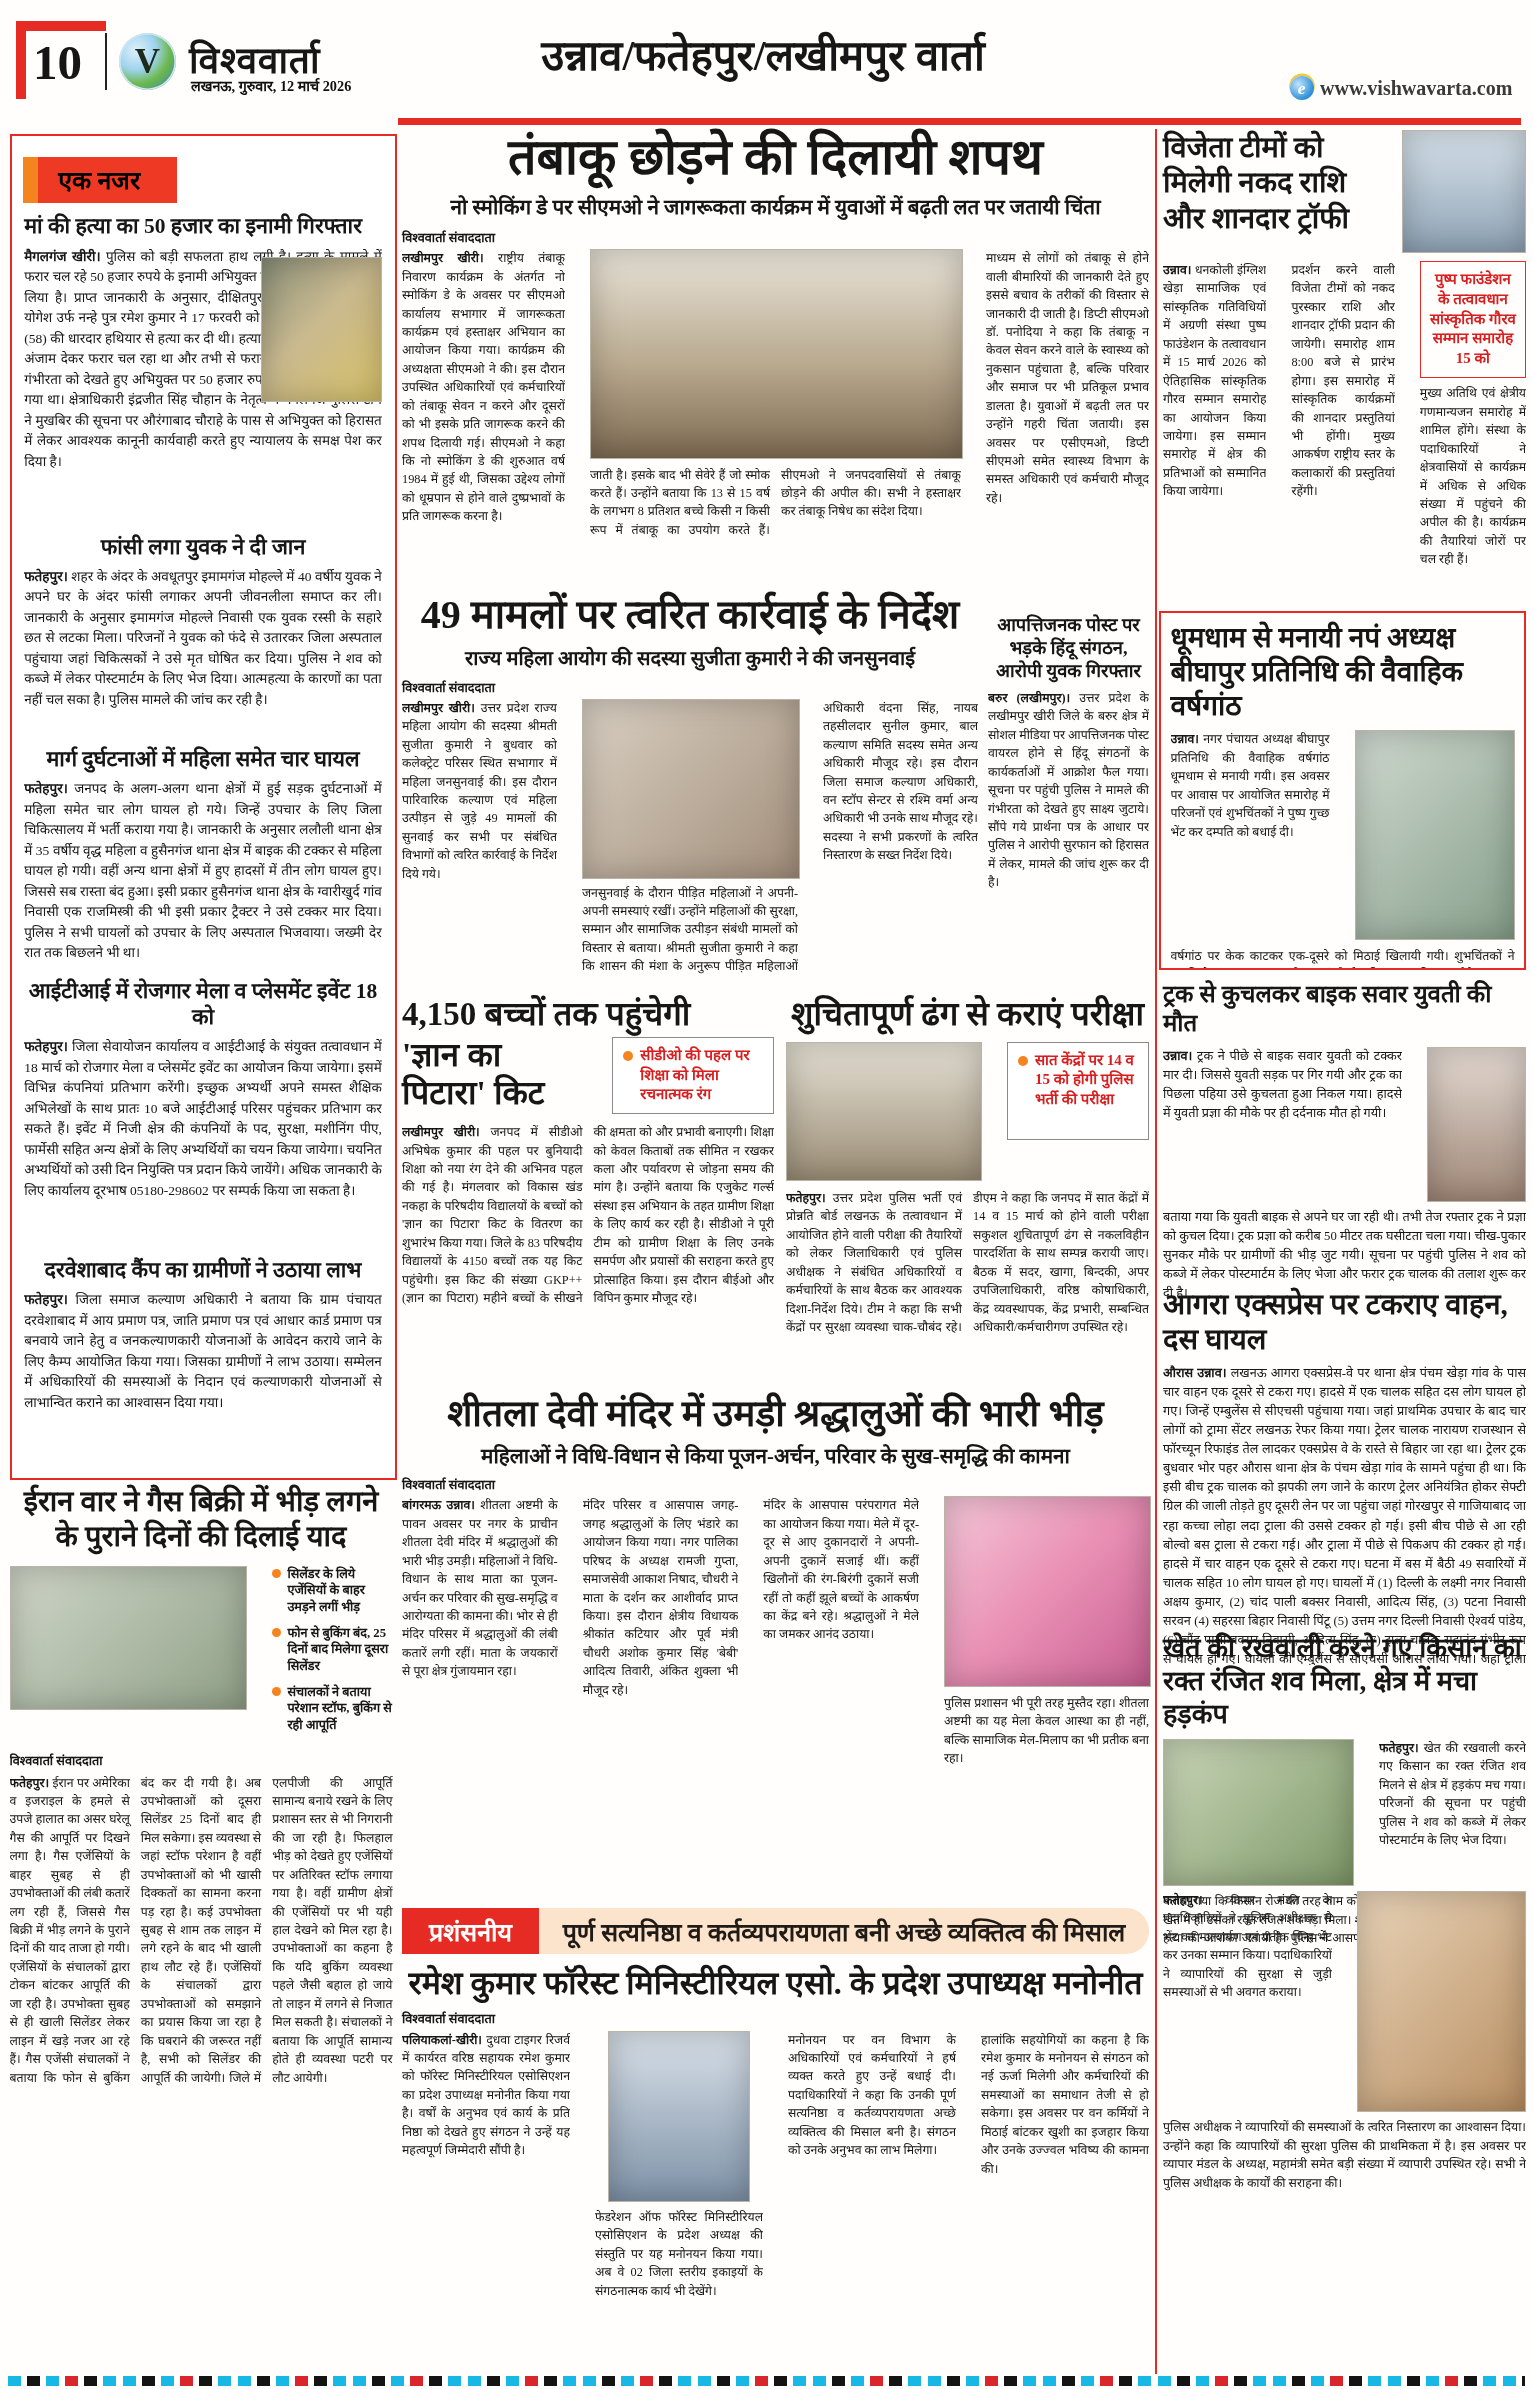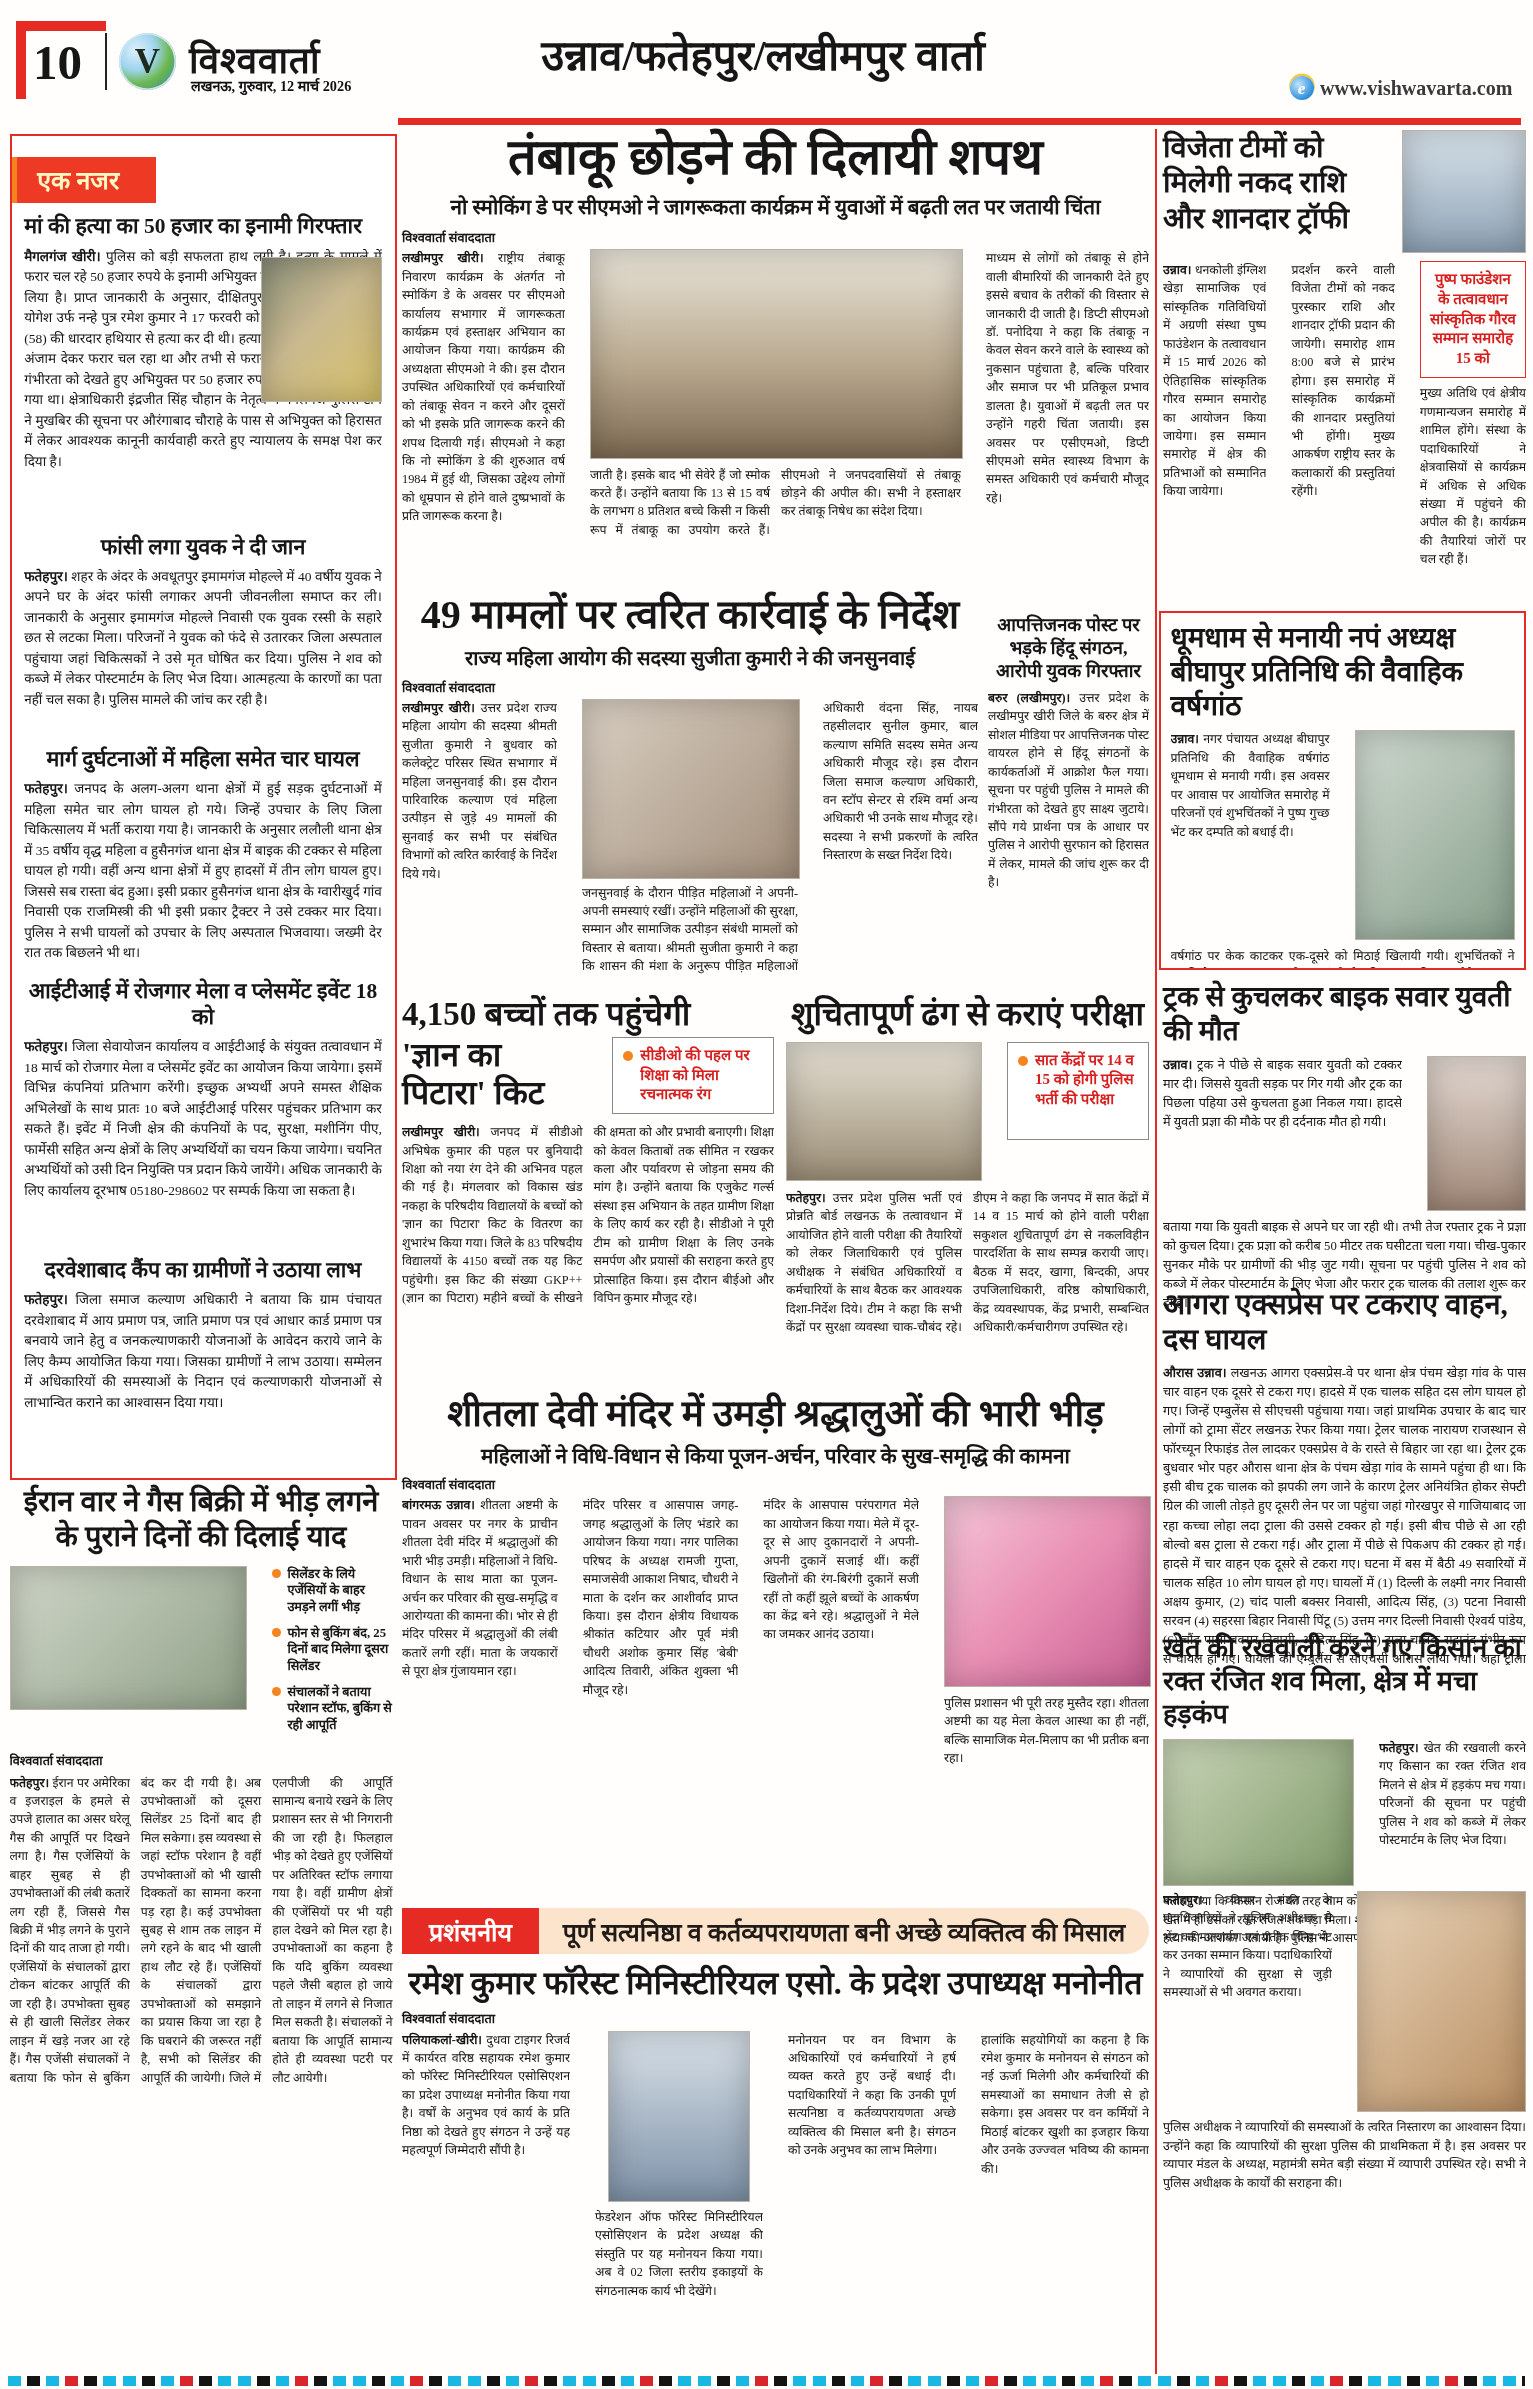--- a/index.html
+++ b/index.html
@@ -38,8 +38,8 @@
   .dl{font-weight:800;}
   
   .eknajar-box{border:2.4px solid #e62b24;background:#fff;}
-  .eknajar-banner{background:#ee3a24;color:#fef9c3;font-size:25px;font-weight:900;
-      padding:5.6px 37px 7.2px 20.7px;display:inline-block;position:relative;margin-left:5px;}
+  .eknajar-banner{background:#ee3a24;color:#000000;font-size:25px;font-weight:900;
+      padding:5.6px 37px 7.2px 20.7px;display:inline-block;position:relative;margin-left:26px;}
   .eknajar-banner::before{content:"";position:absolute;left:-14.3px;top:0;bottom:0;width:14.3px;background:#f5841f;}
   .photo{box-shadow:inset 0 0 32px rgba(0,0,0,.25);border:0.8px solid #b9b3a8;}
   .hi-box{border:1.2px solid #8a8a8a;padding:8px 9.5px;display:flex;gap:7.2px;align-items:flex-start;background:#fff;}

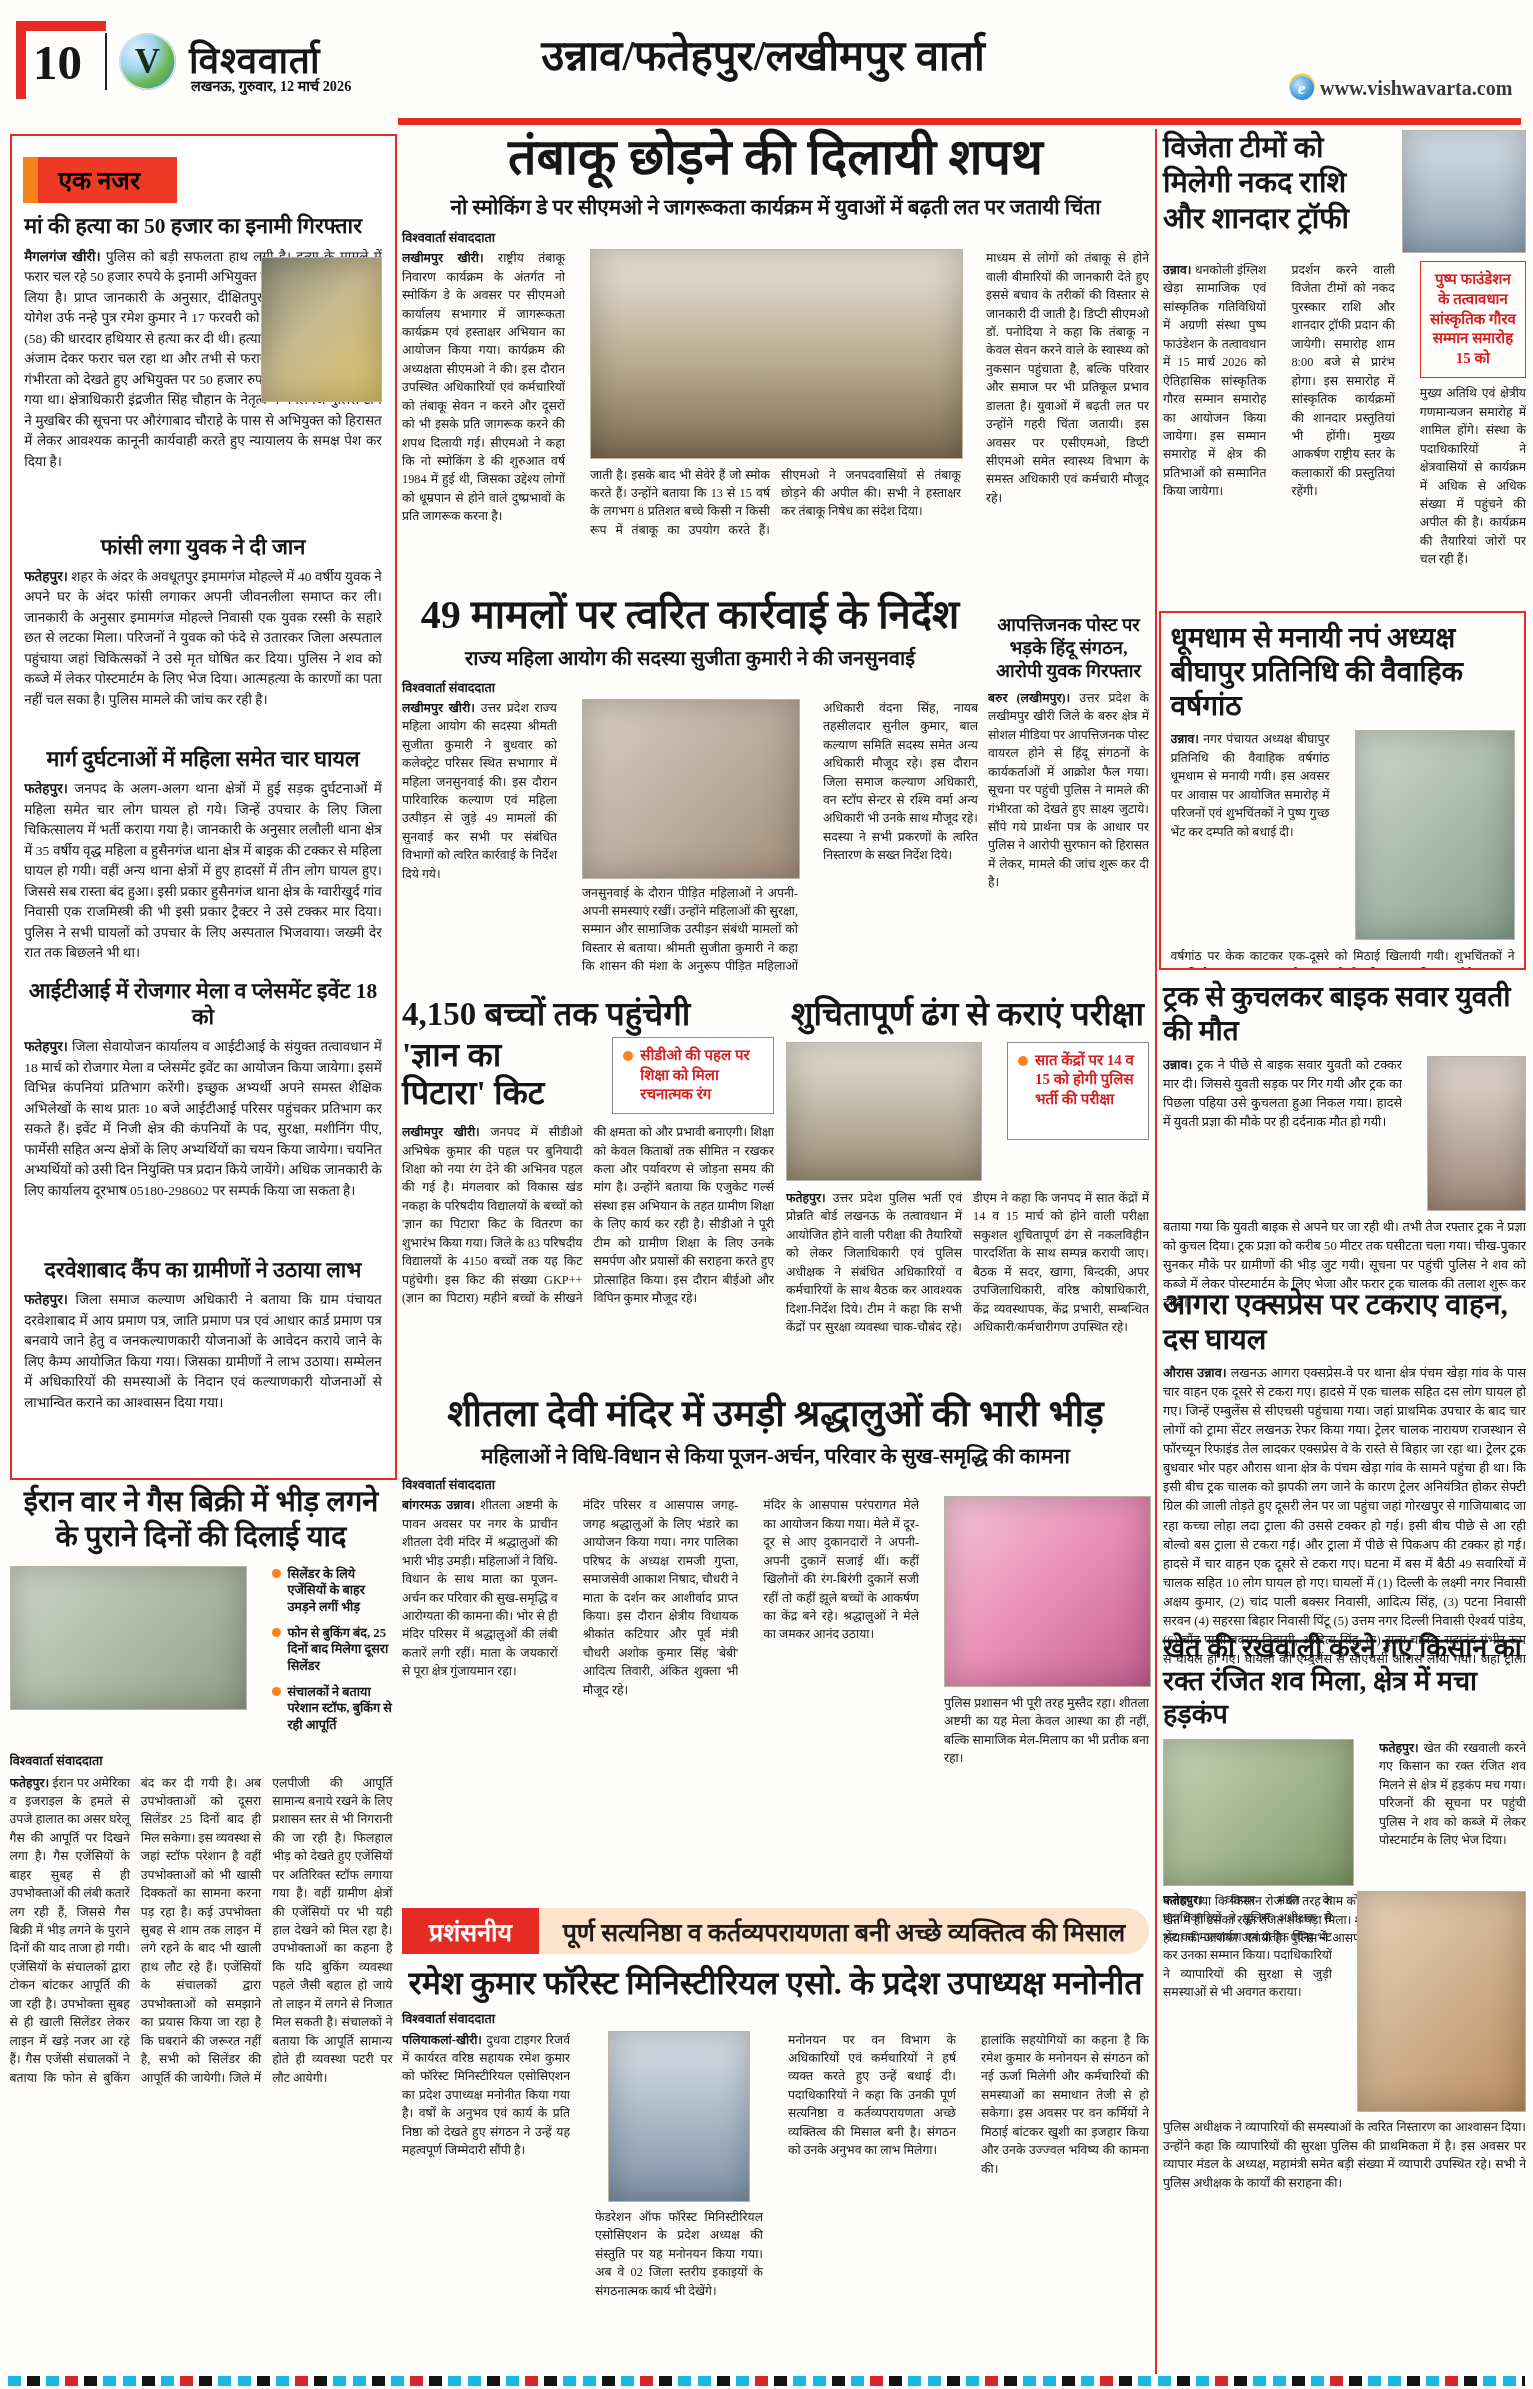--- a/index.html
+++ b/index.html
@@ -301,7 +301,7 @@
   </div>
 
   <div class="abs" style="left:1163px;top:980px;width:363px;">
-    <div class="h-rt" style="font-size:28px;">ट्रक से कुचलकर बाइक सवार युवती की मौत</div>
+    <div class="h-rt" style="font-size:24px;">ट्रक से कुचलकर बाइक सवार युवती की मौत</div>
     <div class="flexrow" style="margin-top:8px;">
       <div class="body-t jst clip" style="width:239px;height:153px;font-size:12.7px;">
         <span class="dl">उन्नाव।</span>

